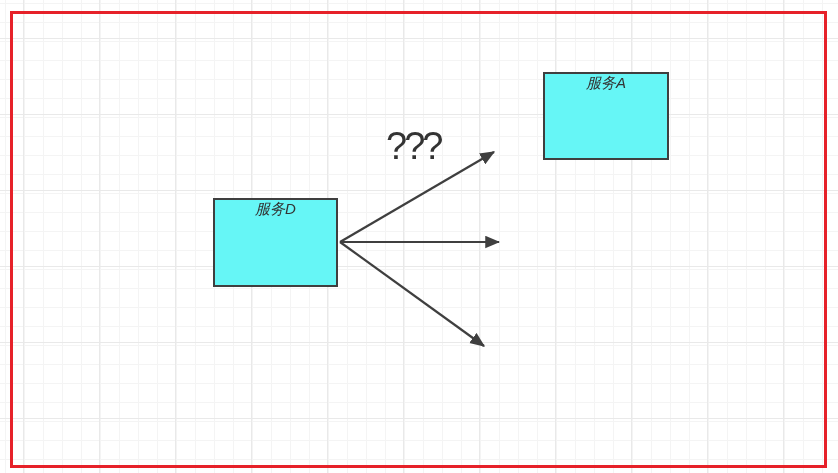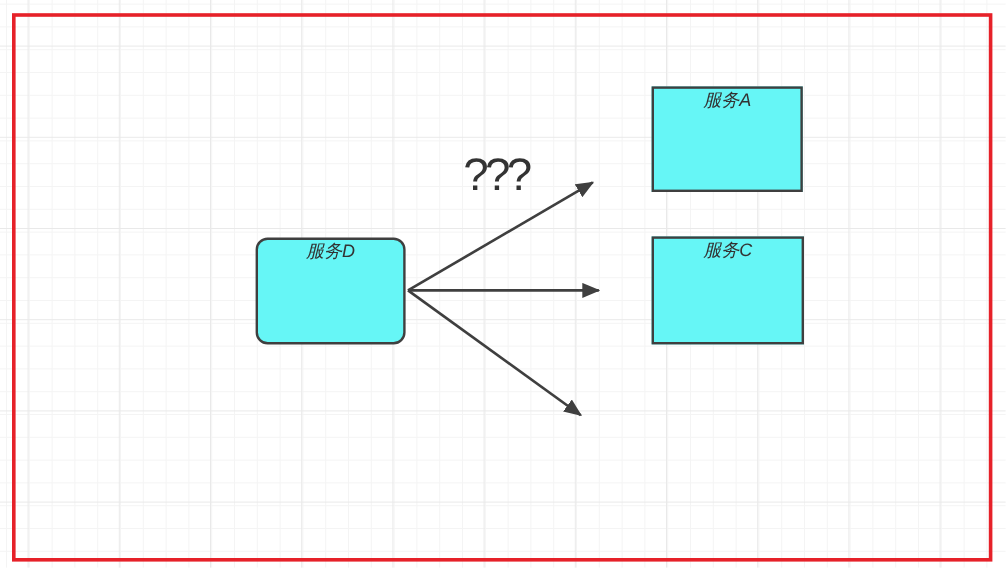--- a/index.html
+++ b/index.html
@@ -49,7 +49,7 @@
     user-select:none;
     font-style:italic;
   }
-  .node-d{left:213px;top:198px;width:125px;height:89px;border-radius:10px;}
+  .node-d{left:213px;top:198px;width:125px;height:89px;}
   .node-a{left:543px;top:72px;width:126px;height:88px;}
   .node-c{left:543px;top:197px;width:127px;height:90px;}
   .node-b{left:543px;top:328px;width:126px;height:87px;}

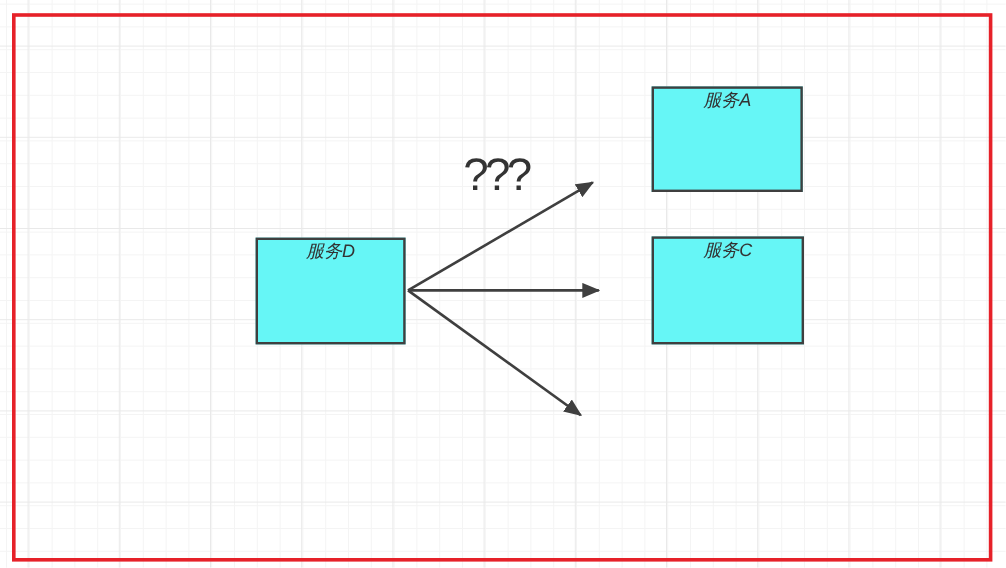--- a/index.html
+++ b/index.html
@@ -89,9 +89,6 @@
     <span>服务A</span>
   </div>
 
-  <div class="node node-c">
-    <span>服务C</span>
-  </div>
 
 
   <div class="annotation">???</div>

